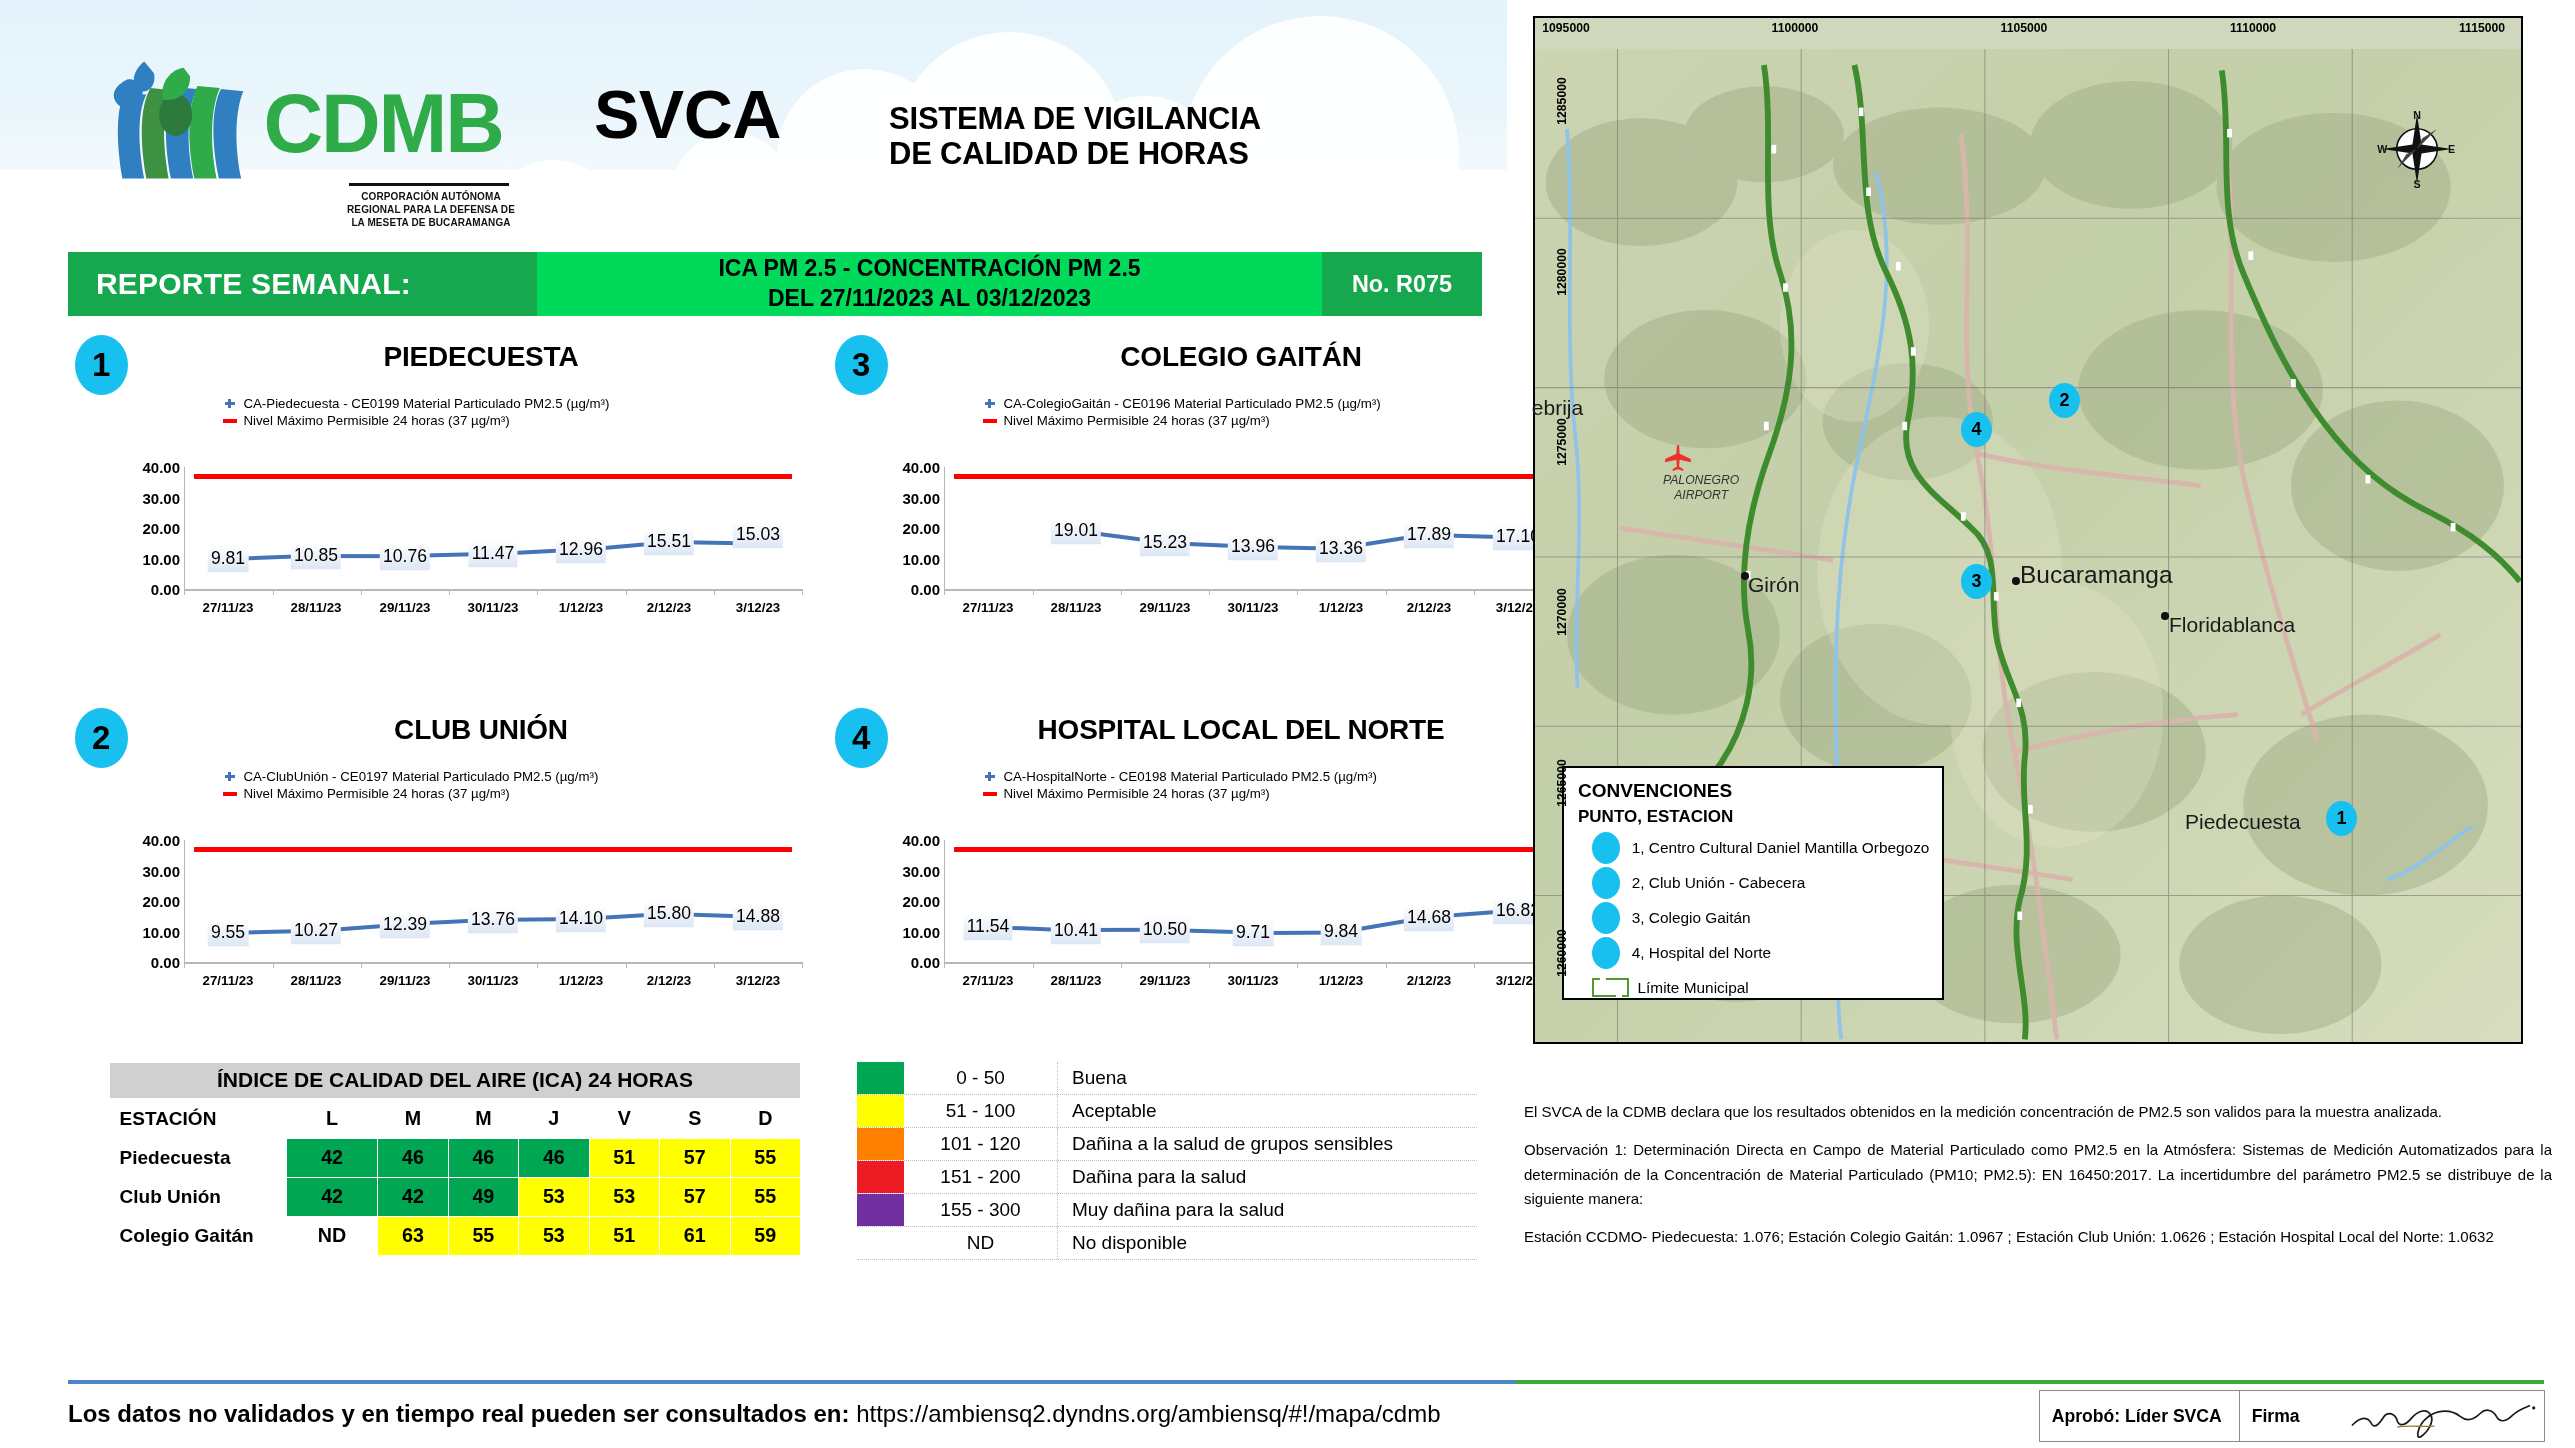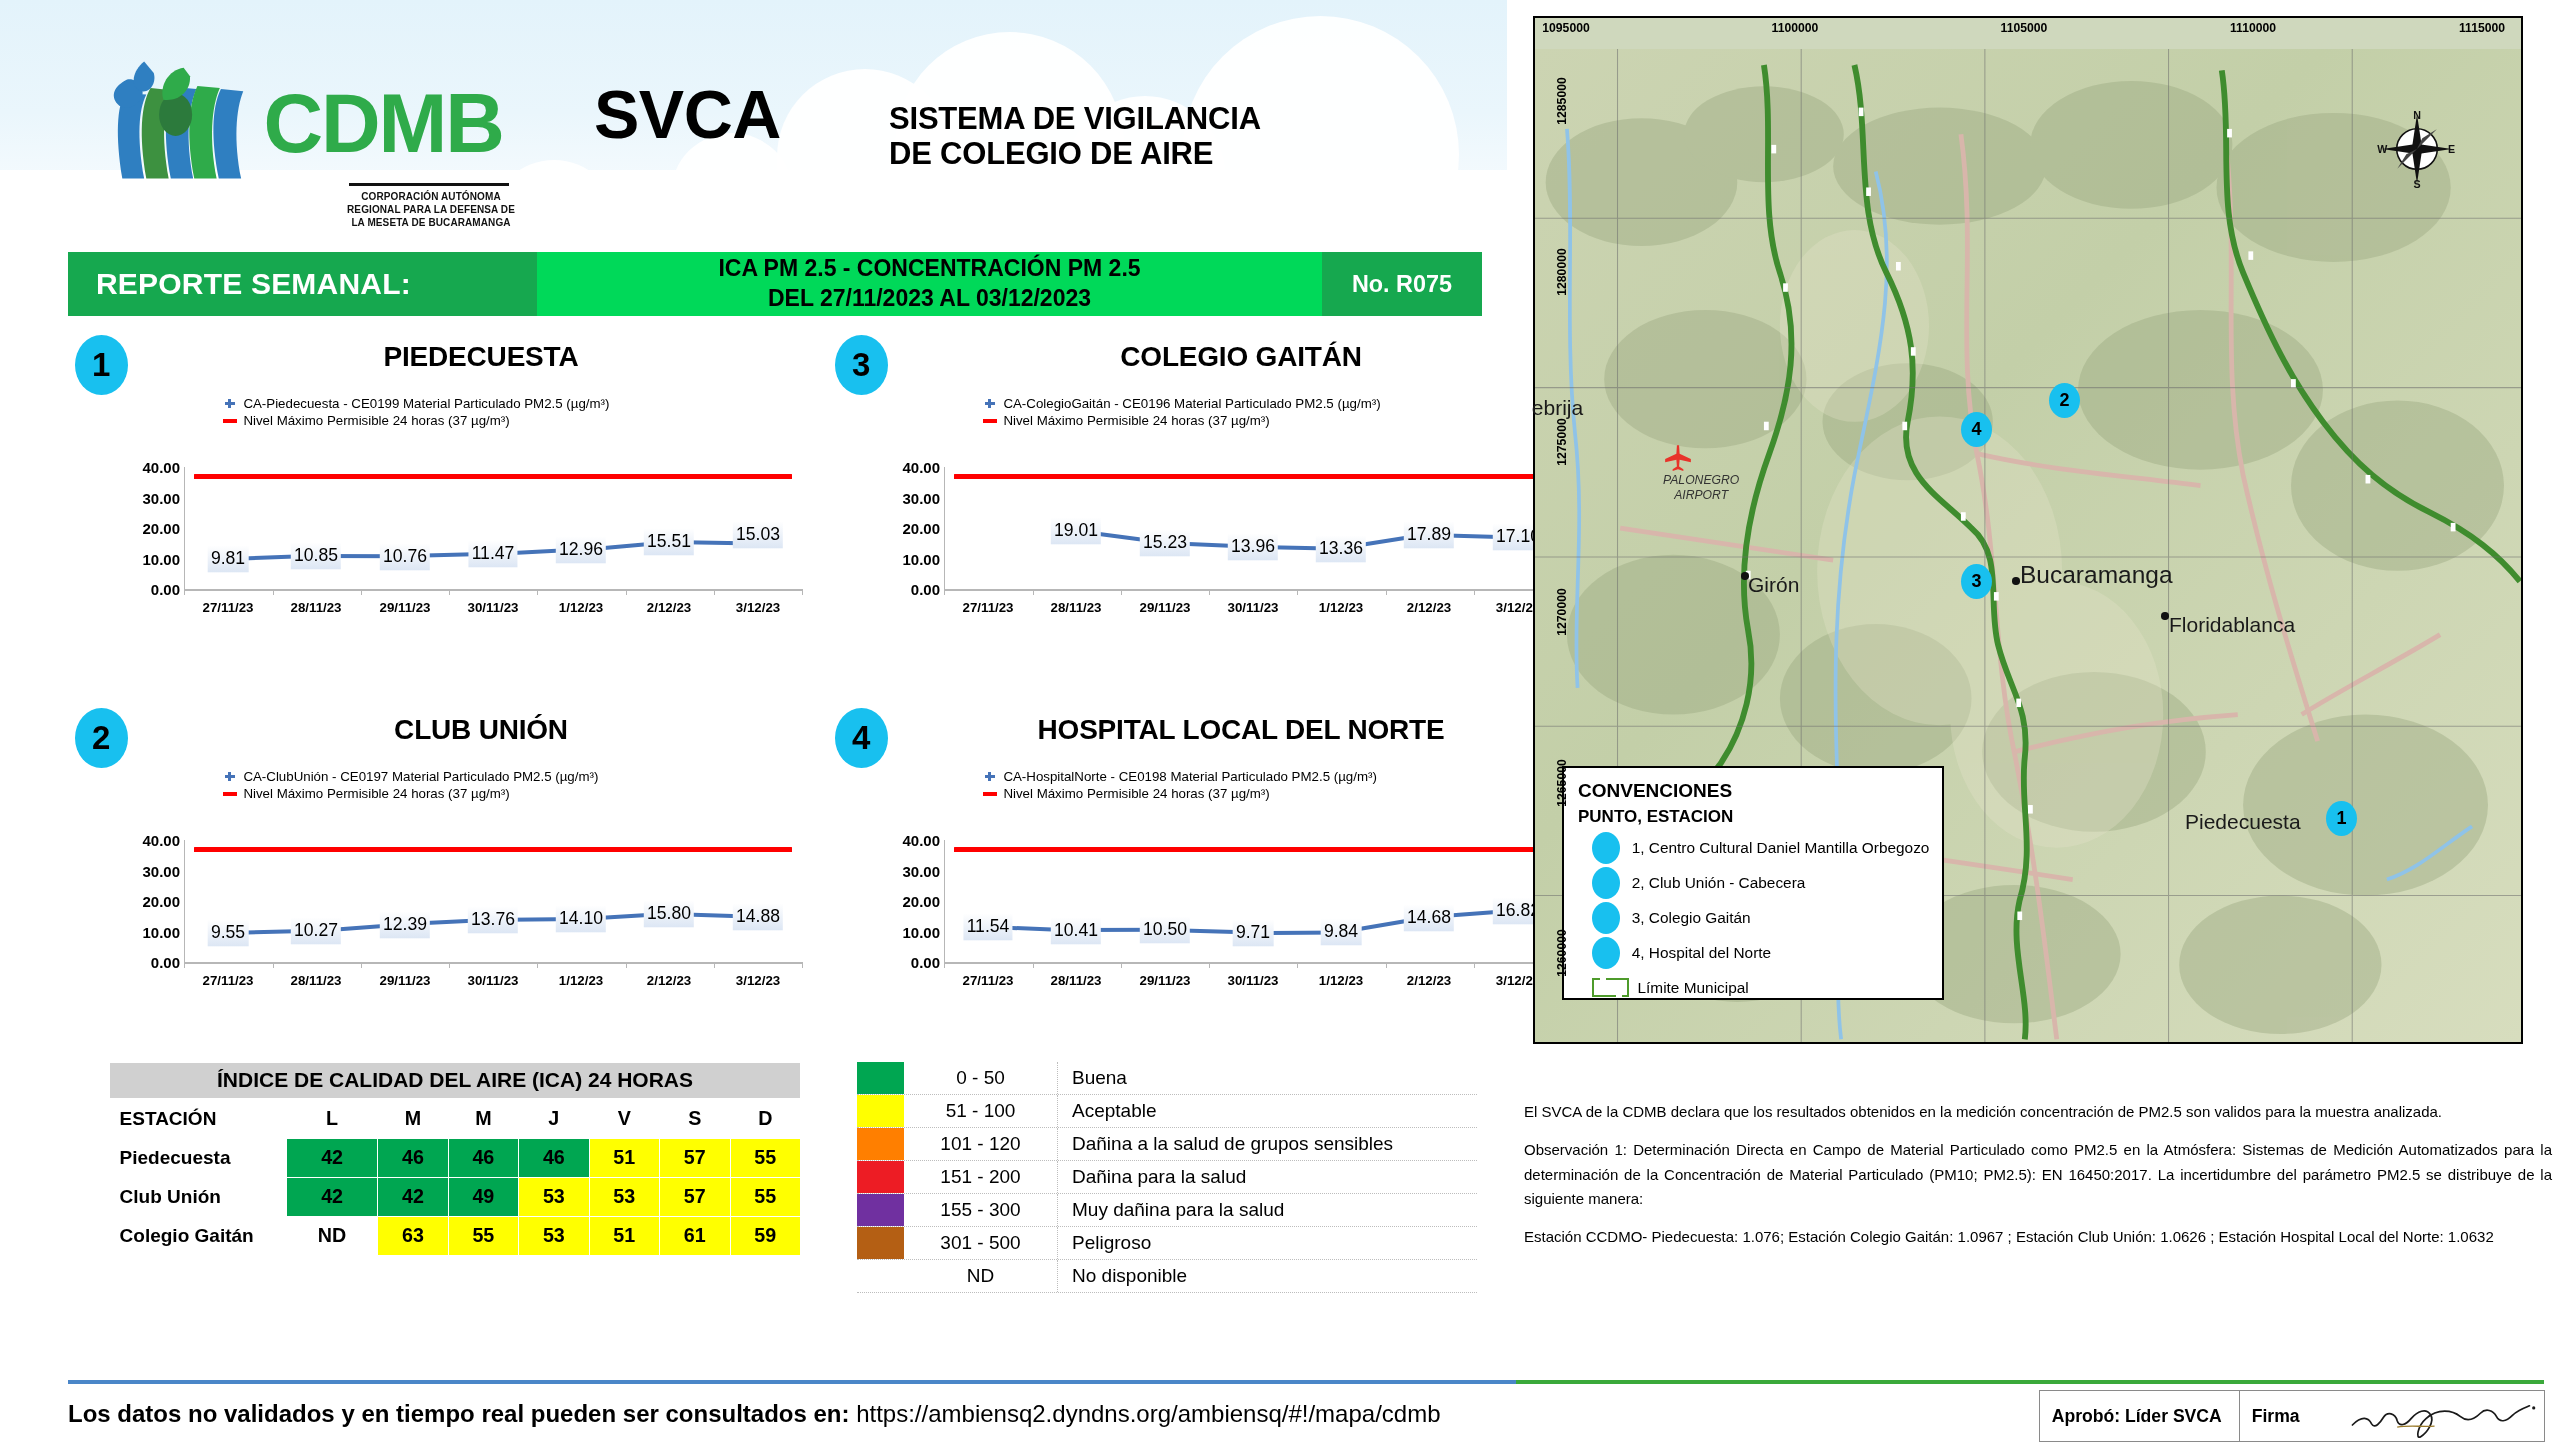--- a/index.html
+++ b/index.html
@@ -190,7 +190,7 @@
 </div>
 <div id="svcaSub">
   <div>SISTEMA DE VIGILANCIA</div>
-  <div>DE COLEGIO DE AIRE</div>
+  <div>DE CALIDAD DE HORAS</div>
 </div>
 
 <div id="banner">

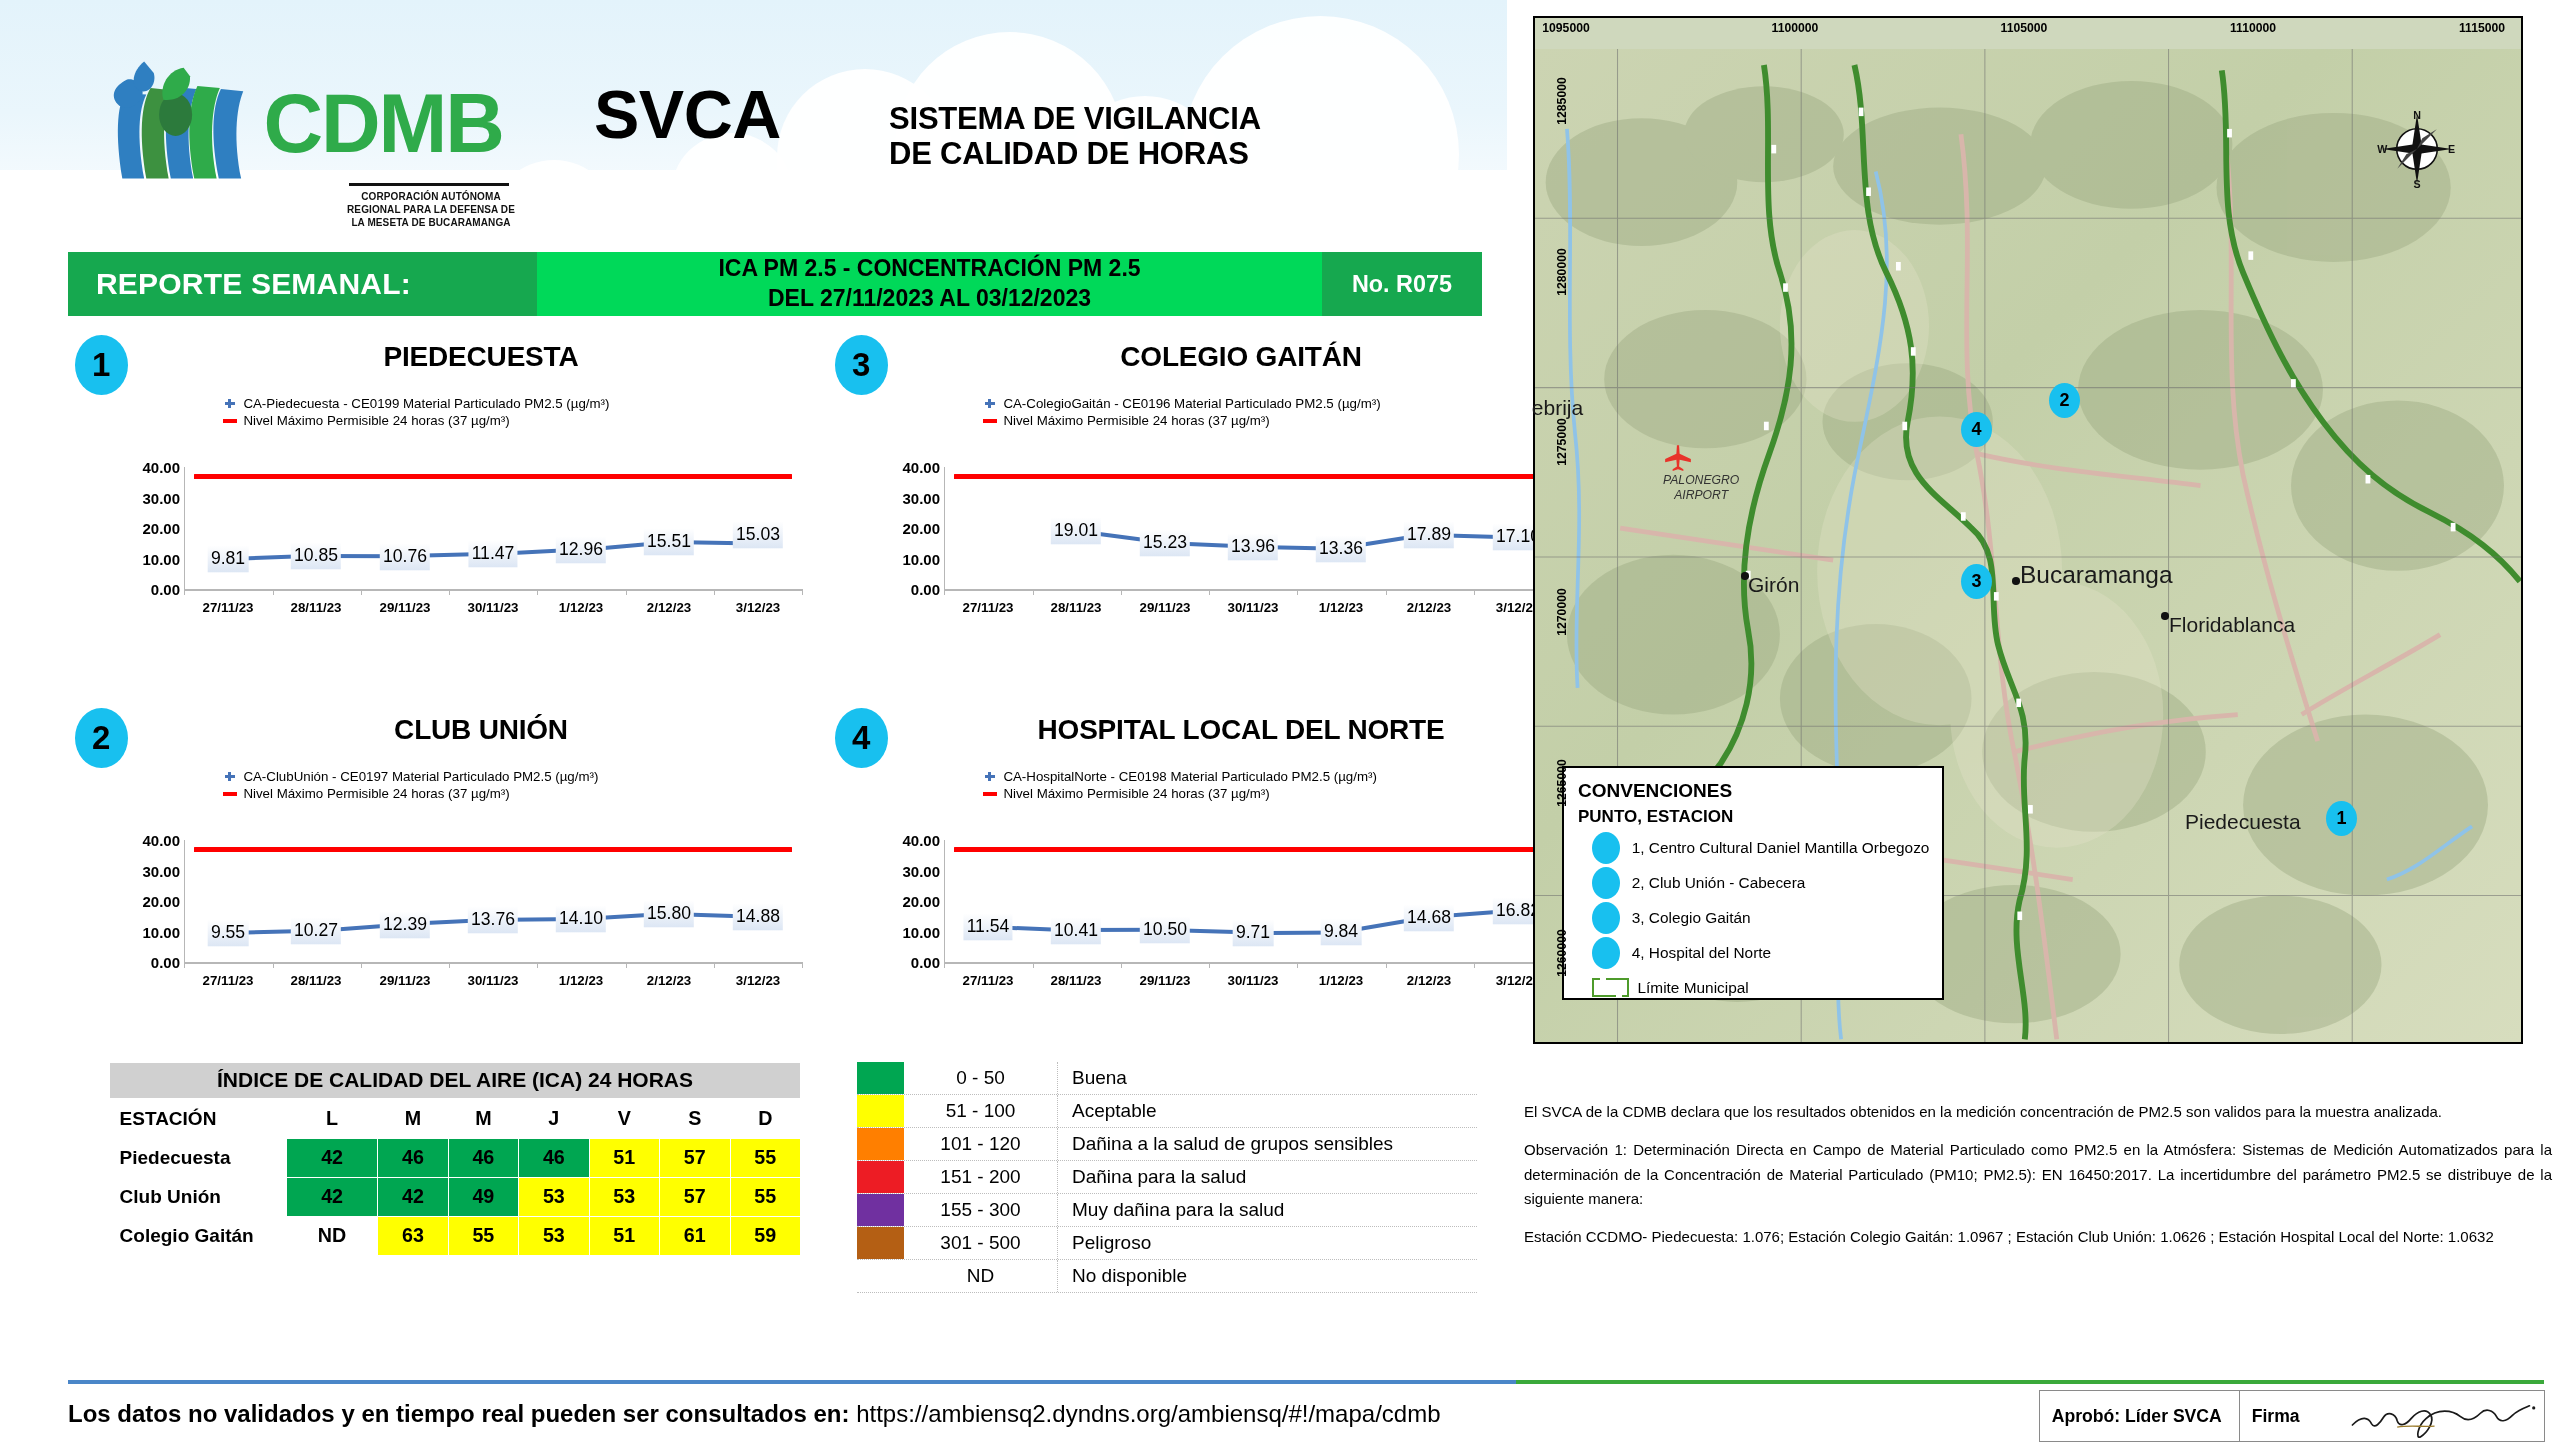--- a/index.html
+++ b/index.html
@@ -515,11 +515,6 @@
      <div class="dsc">Muy dañina para la salud</div>
    </div>
       <div class="row">
-     <div class="sw" style="background:#b45f14"></div>
-     <div class="rng">301 - 500</div>
-     <div class="dsc">Peligroso</div>
-   </div>
-      <div class="row">
      <div class="sw" style="background:transparent"></div>
      <div class="rng">ND</div>
      <div class="dsc">No disponible</div>

